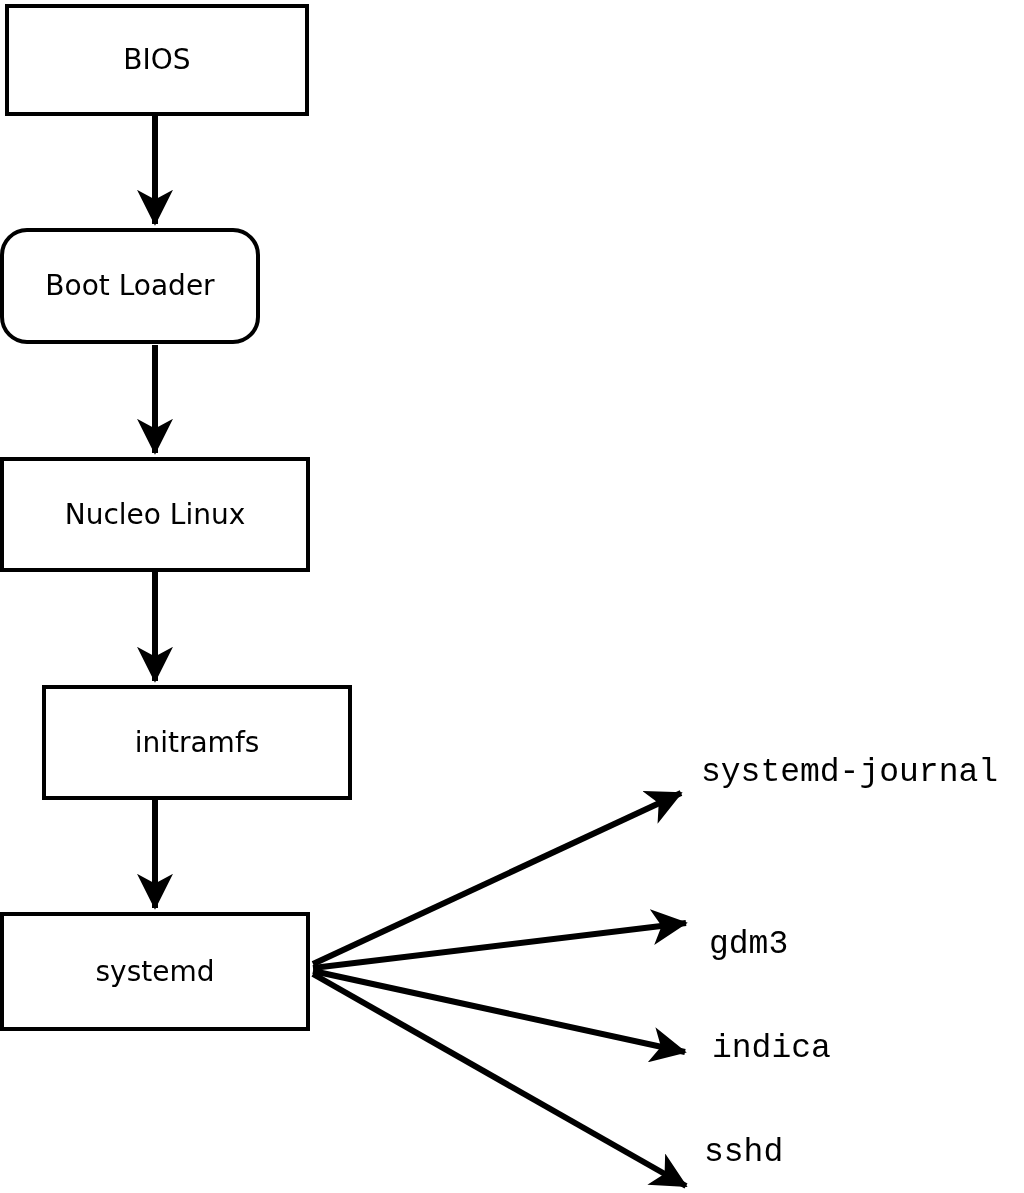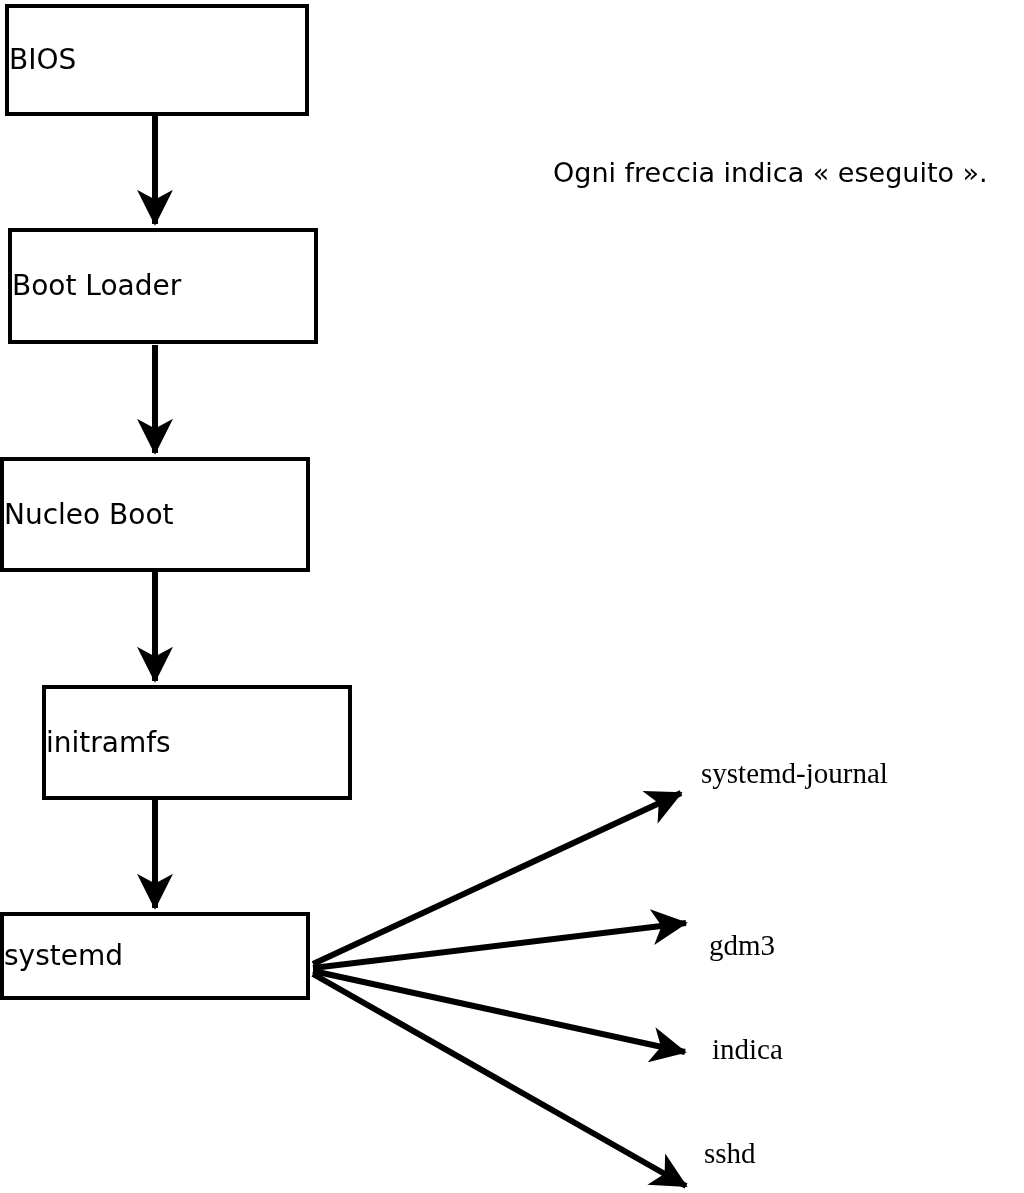--- a/index.html
+++ b/index.html
@@ -33,6 +33,7 @@
     background: #ffffff;
     display: flex;
     align-items: center;
+    justify-content: center;
     font-size: 28px;
     line-height: 1;
     white-space: nowrap;

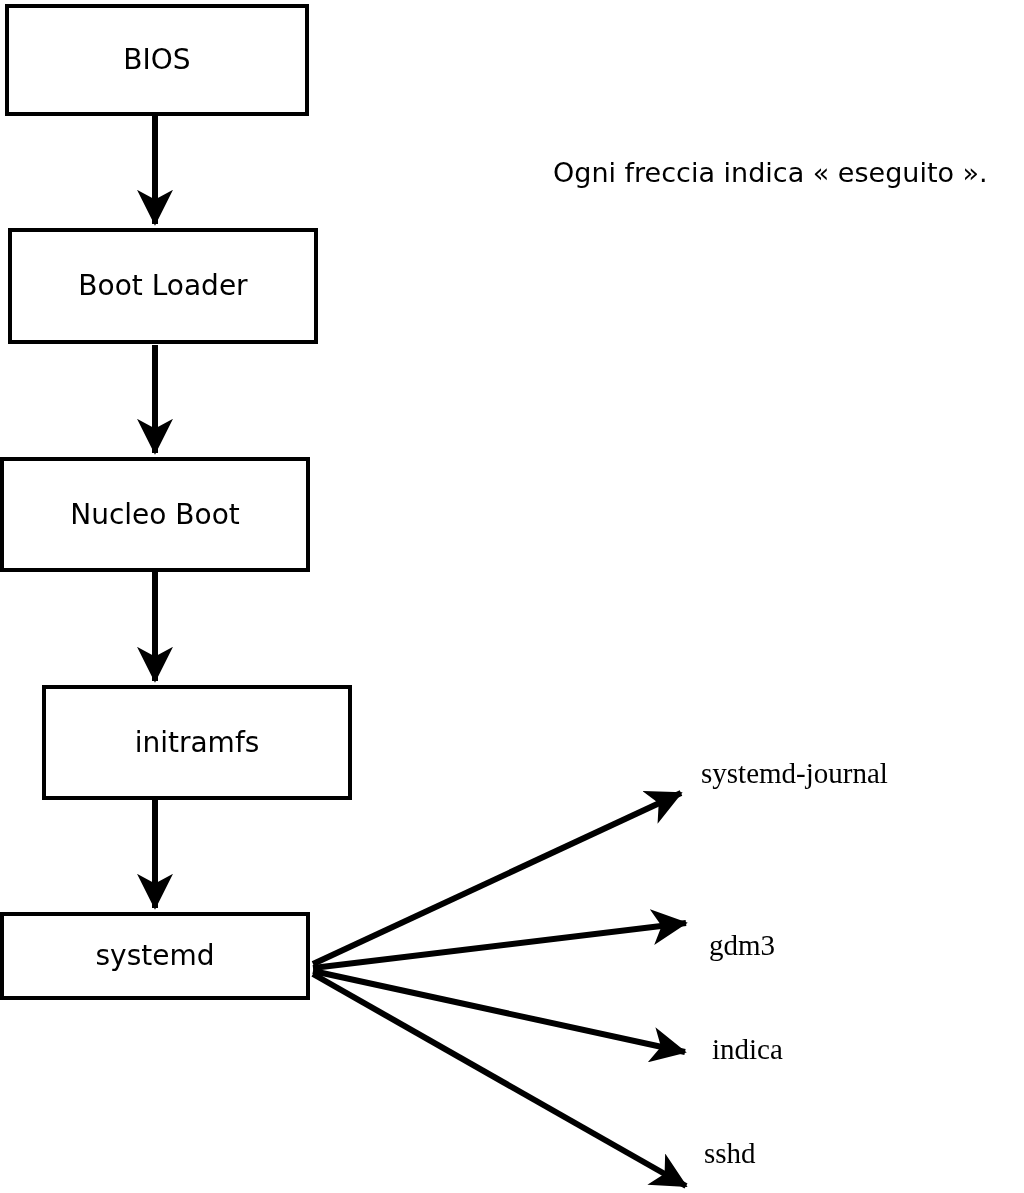--- a/index.html
+++ b/index.html
@@ -95,7 +95,6 @@
     <span>systemd</span>
   </div>
 
-  <div class="caption">Ogni freccia indica « eseguito ».</div>
 
   <div class="target-label" style="left:701px; top:756px;">systemd-journal</div>
 

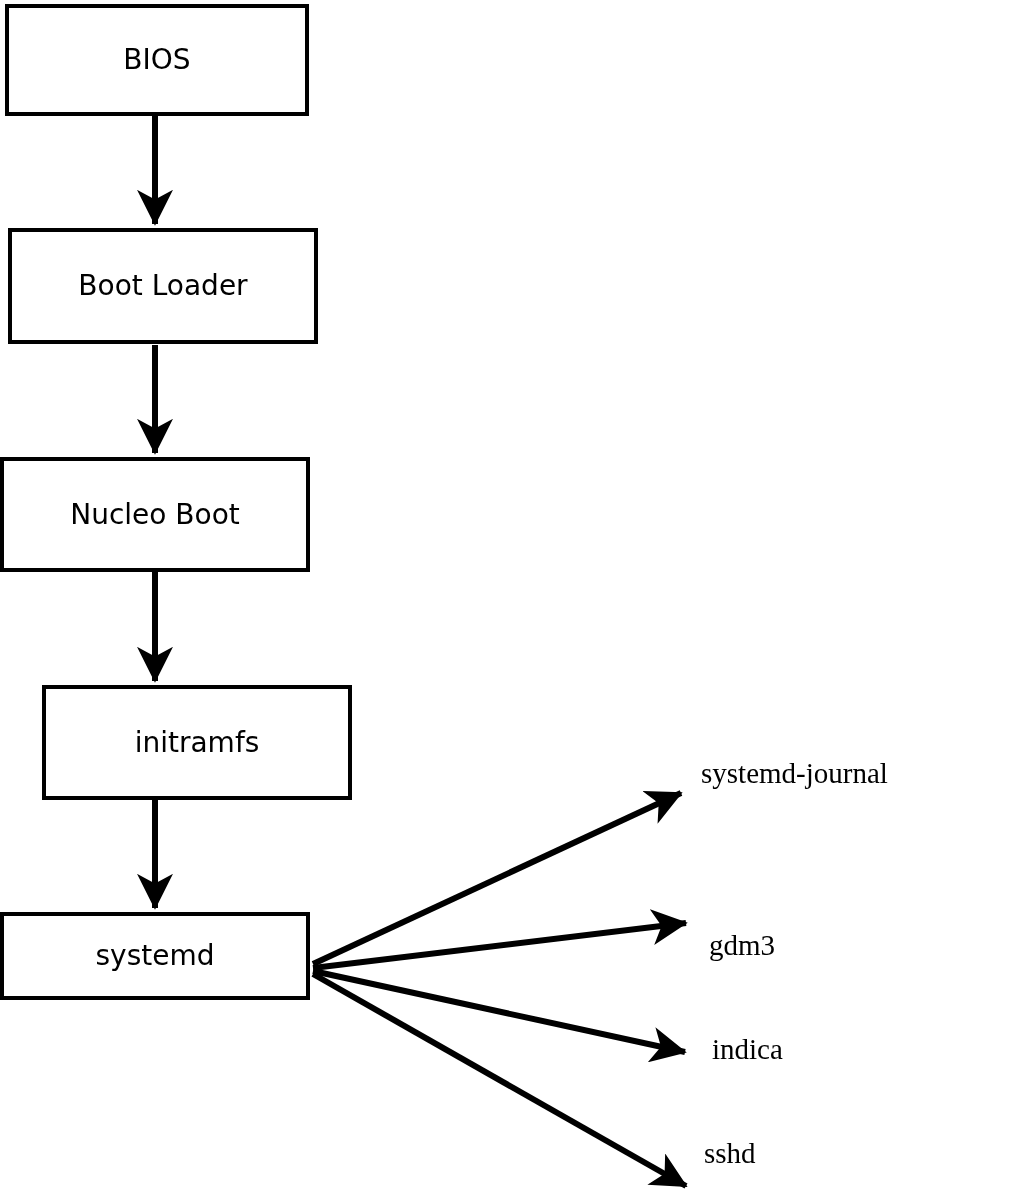--- a/index.html
+++ b/index.html
@@ -79,7 +79,7 @@
     <span>BIOS</span>
   </div>
 
-  <div class="node" style="left:8px; top:228px; width:310px; height:116px;">
+  <div class="node" style="left:0px; top:228px; width:260px; height:116px;border-radius:27px;">
     <span>Boot Loader</span>
   </div>
 

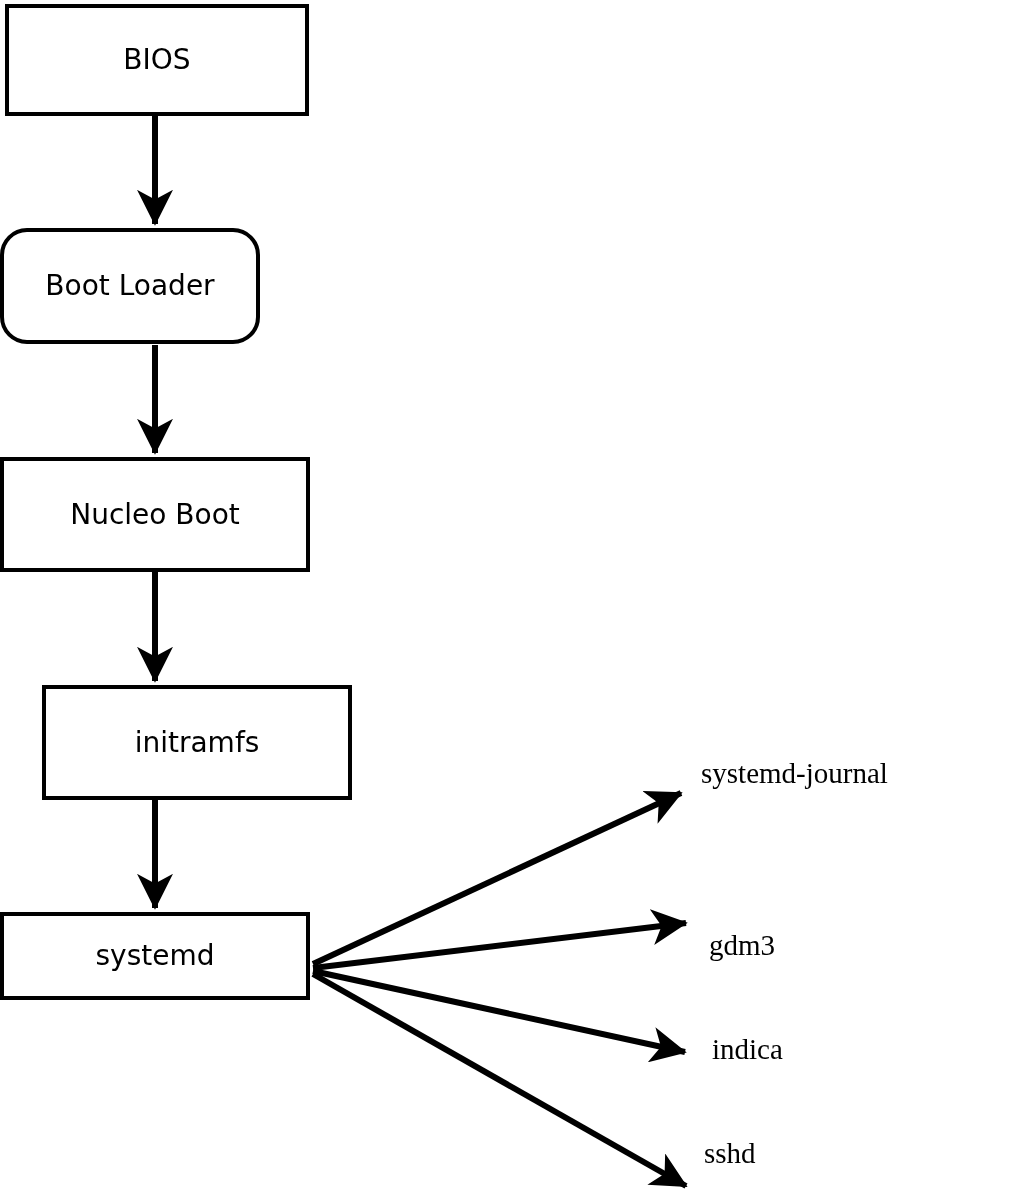--- a/index.html
+++ b/index.html
@@ -84,7 +84,7 @@
   </div>
 
   <div class="node" style="left:0px; top:457px; width:310px; height:115px;">
-    <span>Nucleo Boot</span>
+    <span>Nucleo Linux</span>
   </div>
 
   <div class="node" style="left:0px; top:685px; width:310px; height:115px;margin-left:42px;">

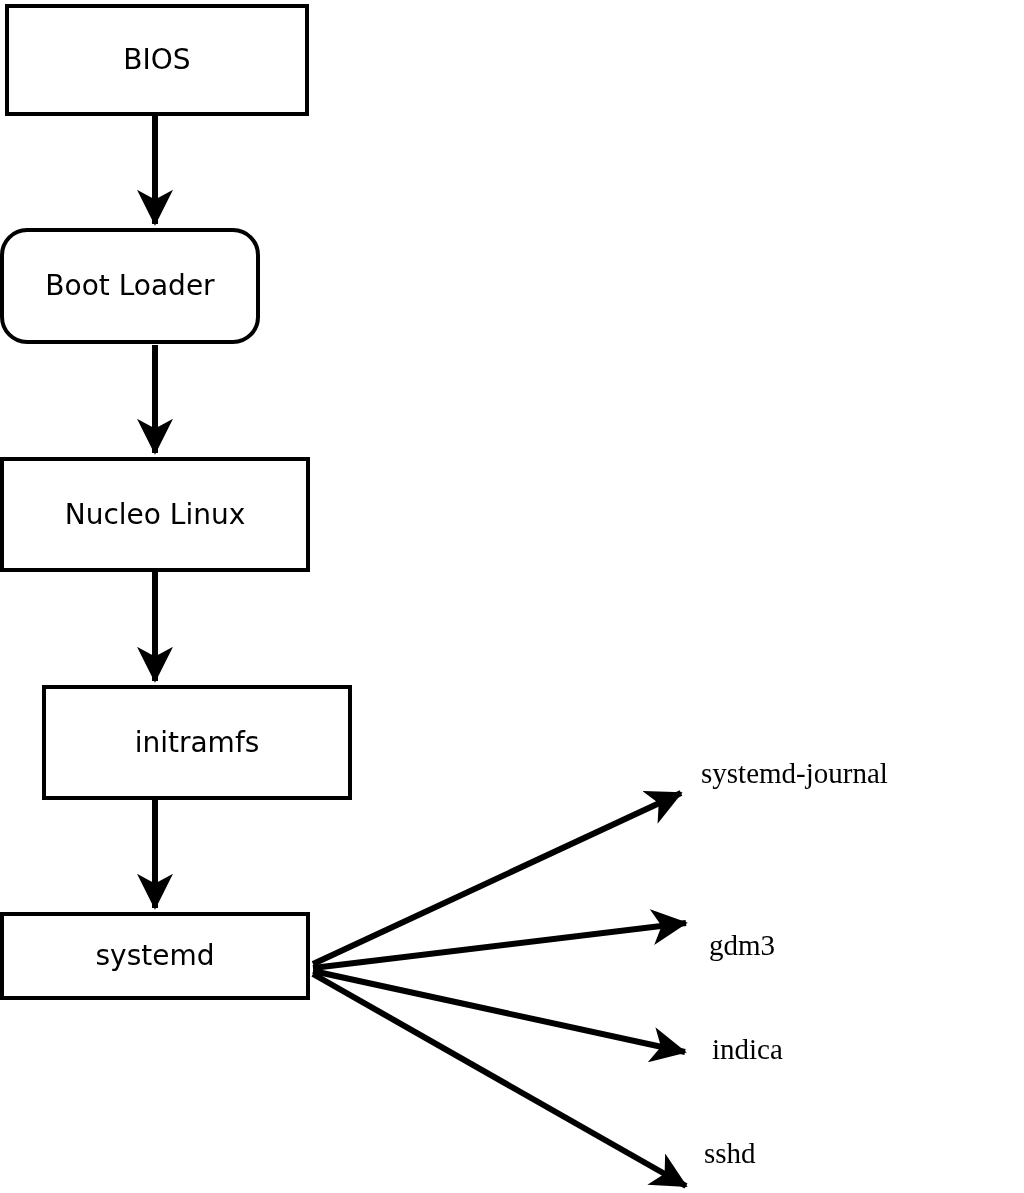--- a/index.html
+++ b/index.html
@@ -48,8 +48,8 @@
   }
   .target-label {
     position: absolute;
-    font-family: Liberation Serif, serif;
-    font-size: 29px;
+    font-family: Liberation Mono, monospace;
+    font-size: 33px;
     line-height: 34px;
     white-space: nowrap;
   }

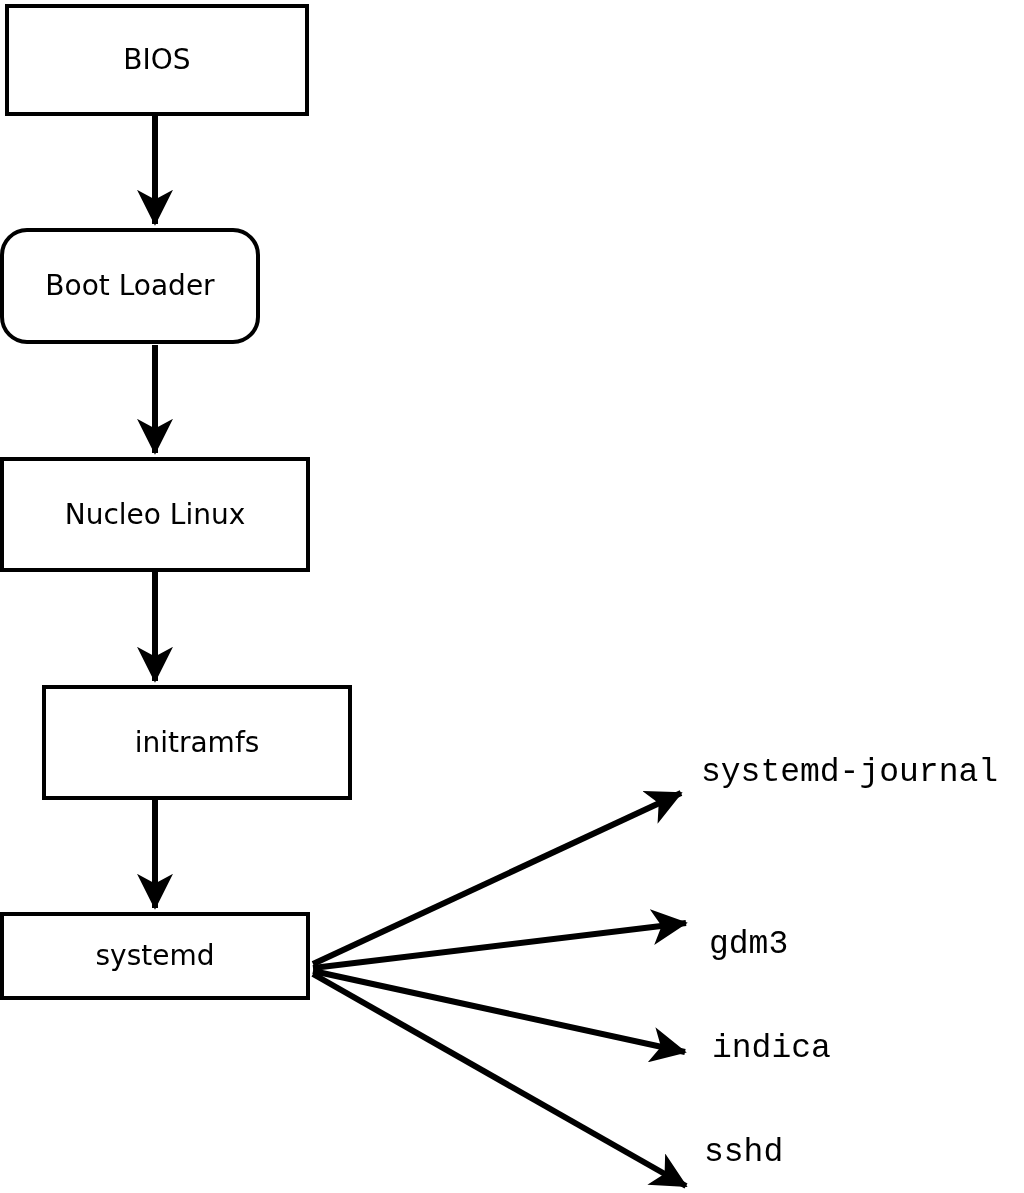--- a/index.html
+++ b/index.html
@@ -91,7 +91,7 @@
     <span>initramfs</span>
   </div>
 
-  <div class="node" style="left:0px; top:912px; width:310px; height:88px;">
+  <div class="node" style="left:0px; top:912px; width:310px; height:119px;">
     <span>systemd</span>
   </div>
 

